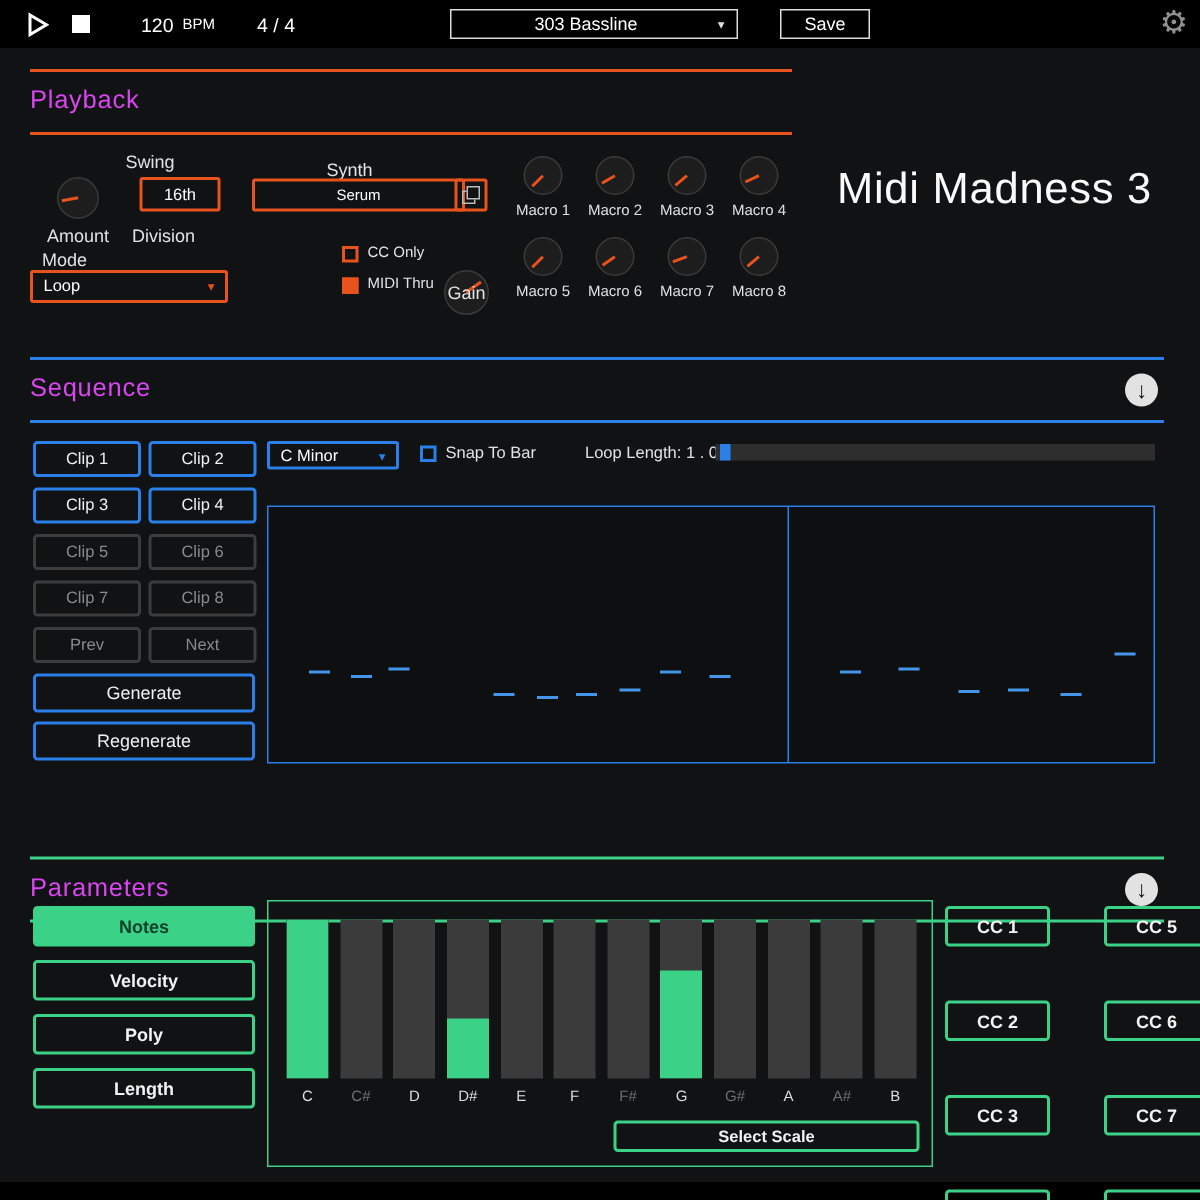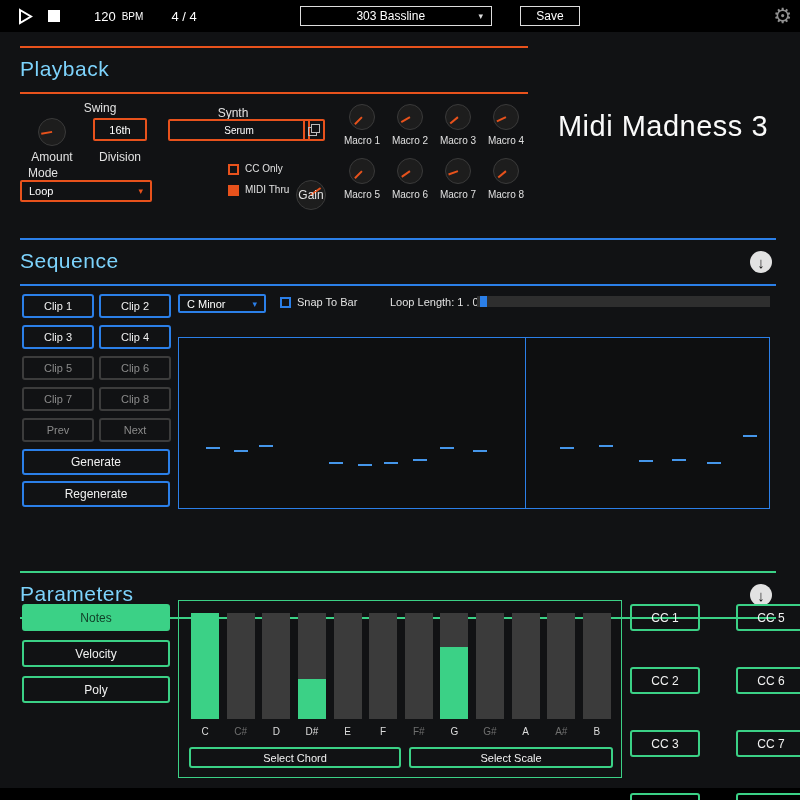--- a/index.html
+++ b/index.html
@@ -22,7 +22,7 @@
   .sec-header.orange{border-color:var(--orange);}
   .sec-header.blue{border-color:var(--blue);}
   .sec-header.green{border-color:var(--green);margin-top:24px;}
-  .sec-title{font-size:21px;color:#7dd3fc;letter-spacing:.5px;}
+  .sec-title{font-size:17px;color:#d946ef;letter-spacing:.5px;}
   .dl{position:absolute;right:4px;top:50%;transform:translateY(-50%);width:22px;height:22px;border-radius:50%;background:#e2e2e2;display:flex;align-items:center;justify-content:center;}
   .dl-arrow{color:#111;font-size:15px;font-weight:bold;line-height:1;}
   .sl{font-size:12px;color:#e2e2e2;}

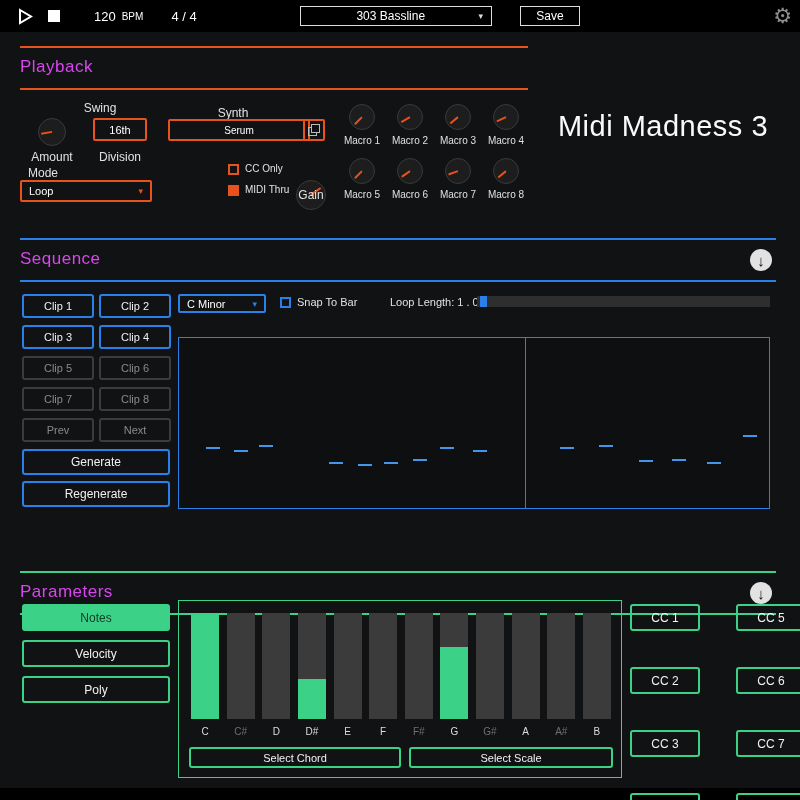--- a/index.html
+++ b/index.html
@@ -107,7 +107,7 @@
       </div>
     <span class="sl abs" style="left:26px;top:118px;width:52px;text-align:center;">Amount</span>
     <div class="obox abs" style="left:93px;top:86px;width:54px;height:23px;">16th</div>
-    <span class="sl abs" style="left:88px;top:118px;width:64px;text-align:center;">Division</span>
+    <span class="sl abs" style="left:88px;top:118px;width:64px;">Division</span>
 
     <span class="sl abs" style="left:203px;top:74px;width:60px;text-align:center;">Synth</span>
     <div class="obox abs" style="left:168px;top:87px;width:142px;height:22px;font-size:10px;">Serum</div>

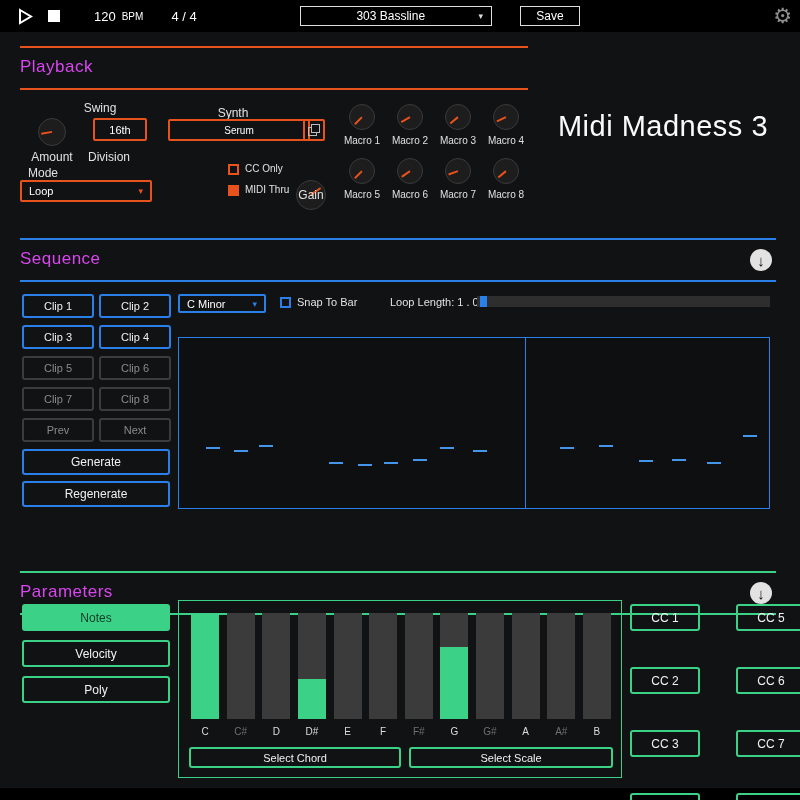--- a/index.html
+++ b/index.html
@@ -61,7 +61,7 @@
   .dash{position:absolute;width:14px;height:2px;background:#4596ea;}
   
   .tabs{display:flex;flex-direction:column;gap:9px;}
-  .gbtn{border:2px solid var(--green);border-radius:3px;color:#f2f2f2;font-size:12px;display:flex;align-items:center;justify-content:center;box-sizing:border-box;background:transparent;}
+  .gbtn{border:2px solid var(--green);border-radius:3px;color:#f2f2f2;font-size:12px;display:flex;align-items:center;justify-content:center;box-sizing:border-box;background:transparent;font-weight:bold;}
   .gbtn.tab{width:148px;height:27px;}
   .gbtn.fill{background:var(--green);color:#114029;}
   .gbtn.cc{width:70px;height:27px;}

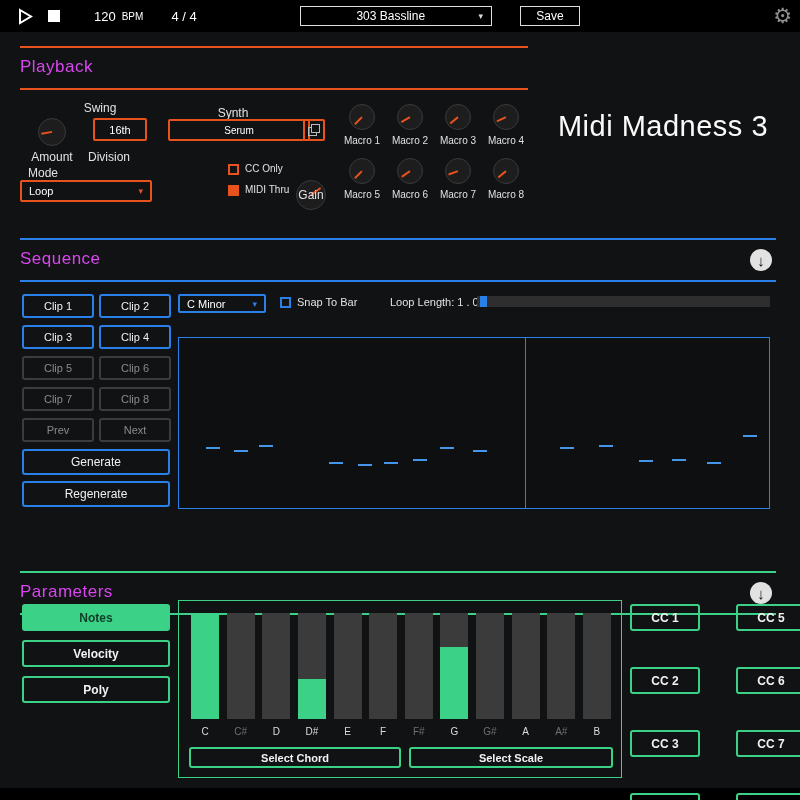--- a/index.html
+++ b/index.html
@@ -250,6 +250,7 @@
         <div class="gbtn tab fill">Notes</div>
         <div class="gbtn tab">Velocity</div>
         <div class="gbtn tab">Poly</div>
+        <div class="gbtn tab">Length</div>
       </div>
 
     <div class="chart-panel abs" style="left:178px;top:568px;width:444px;height:178px;">

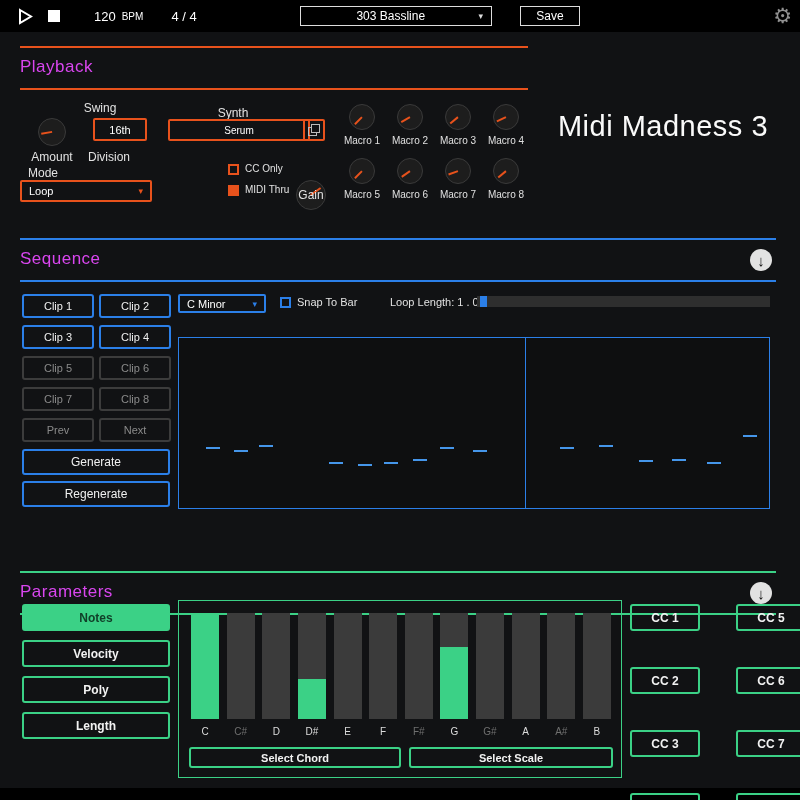--- a/index.html
+++ b/index.html
@@ -328,7 +328,6 @@
             <div class="bar-label">B</div>
           </div>
         </div>
-      <div class="gbtn abs" style="left:10px;top:146px;width:212px;height:21px;font-size:11px;">Select Chord</div>
       <div class="gbtn abs" style="left:230px;top:146px;width:204px;height:21px;font-size:11px;">Select Scale</div>
     </div>
 

